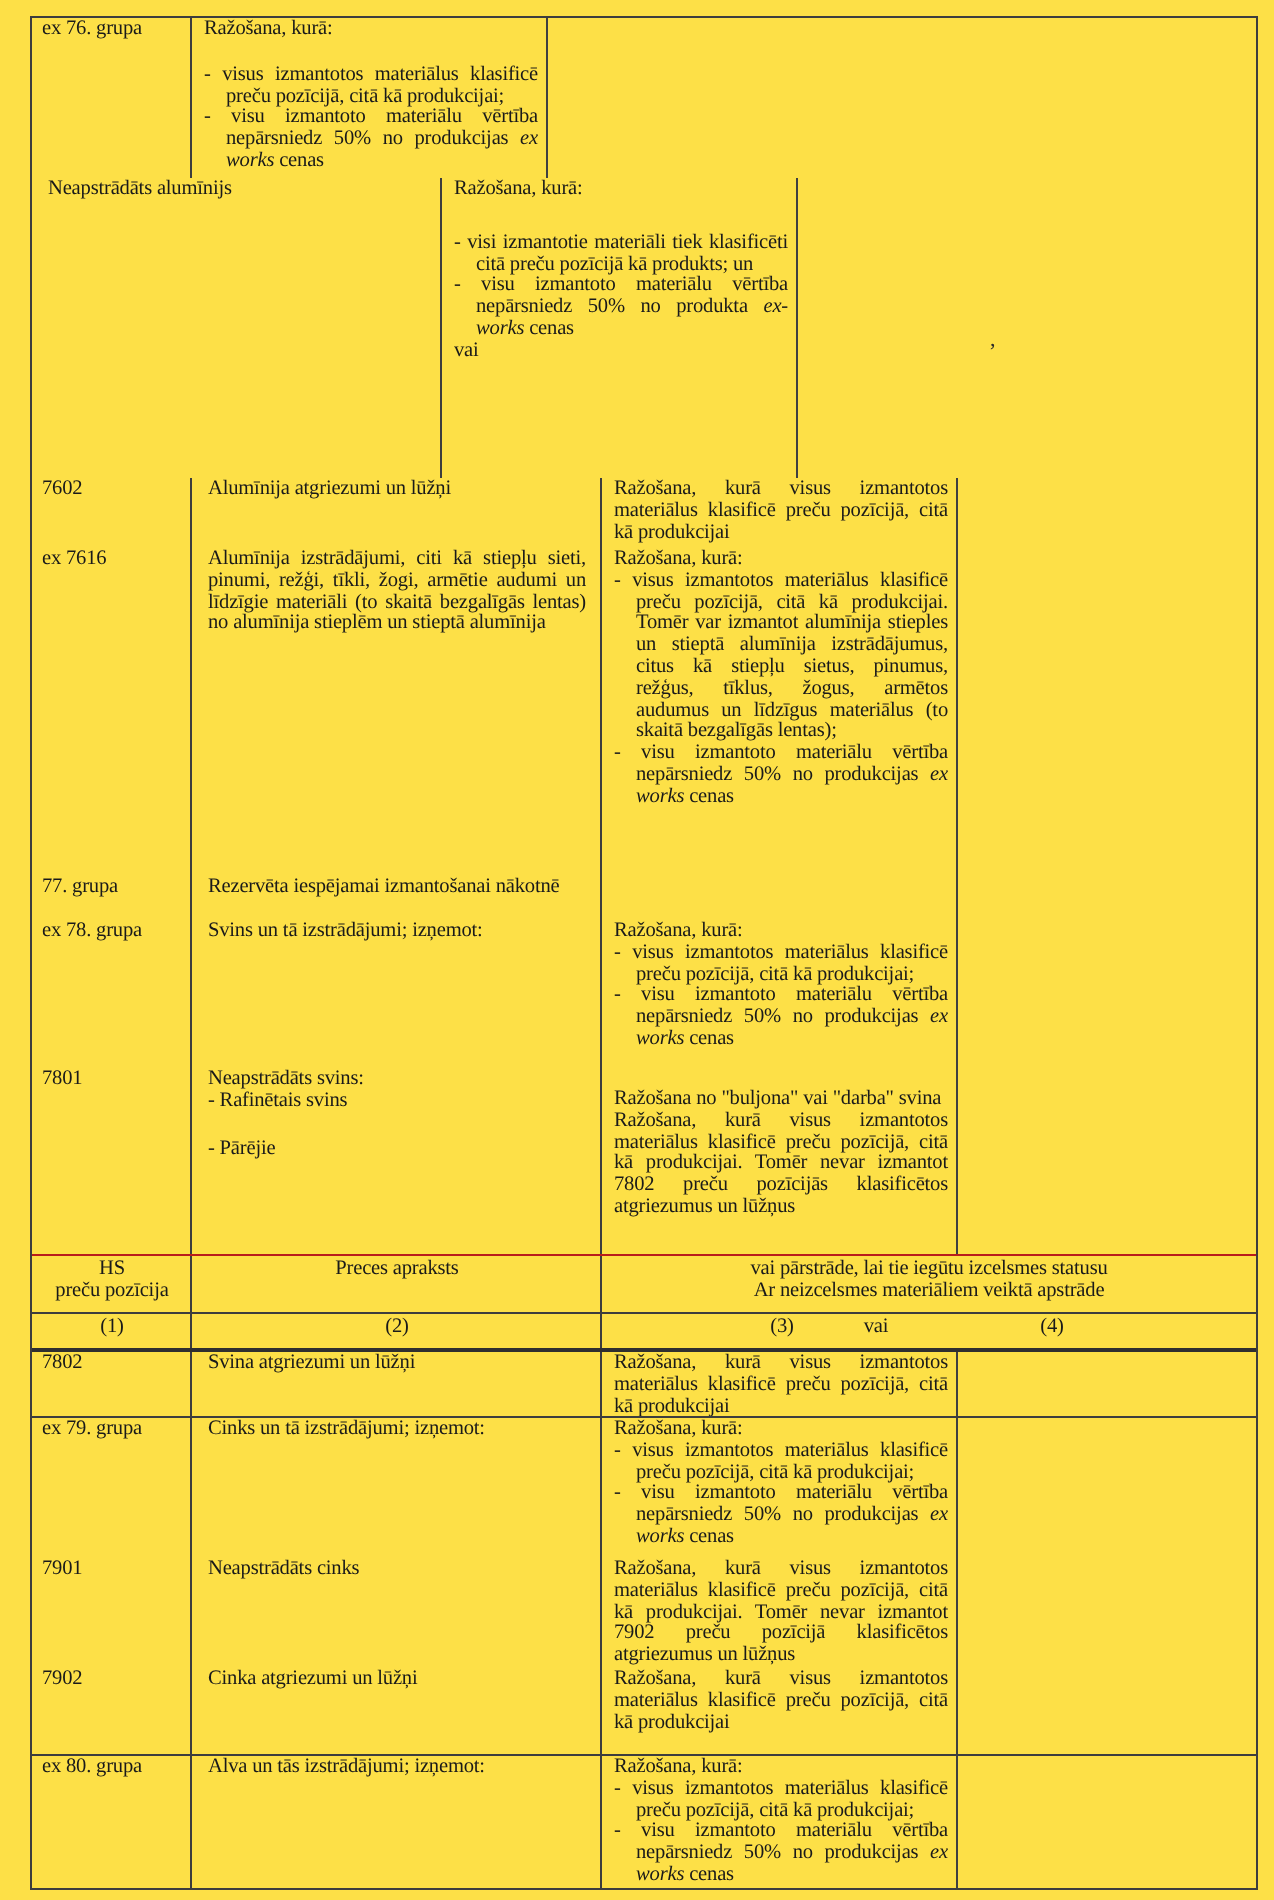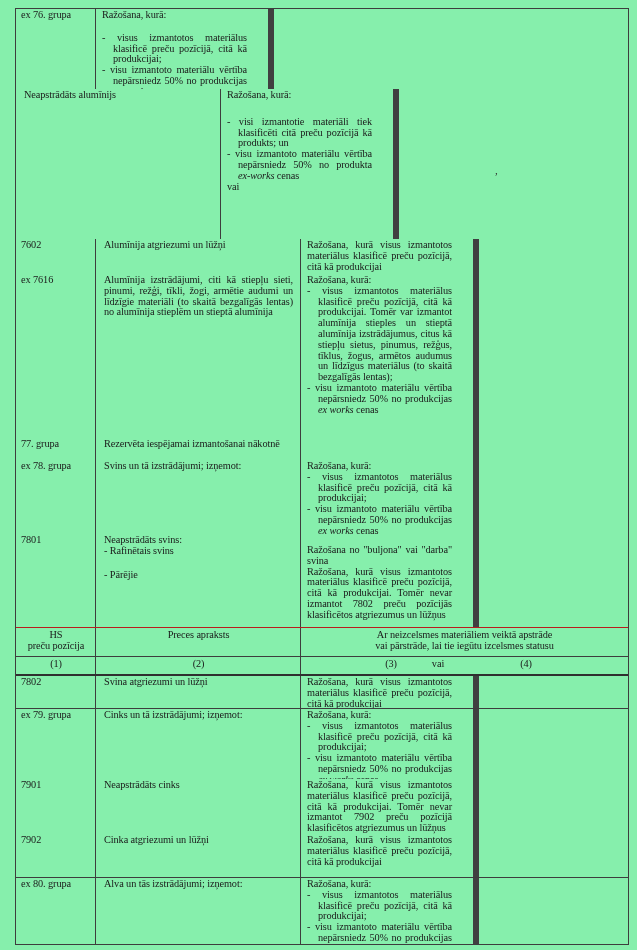--- a/index.html
+++ b/index.html
@@ -5,7 +5,7 @@
   * { margin:0; padding:0; box-sizing:border-box; }
   html,body { width:637px; height:950px; }
   body { background:#ffffff; font-family:"Liberation Serif", serif; }
-  .page { position:relative; width:637px; height:950px; background:#86efac;
+  .page { position:relative; width:637px; height:950px; background:#fde047;
           color:#1a1a1a; font-size:10.3px; line-height:10.8px; letter-spacing:-0.1px; }
   .tbl { position:absolute; left:15px; top:8px; width:614px; border:1px solid #3d3d3d; }
   .r  { display:flex; overflow:hidden; }

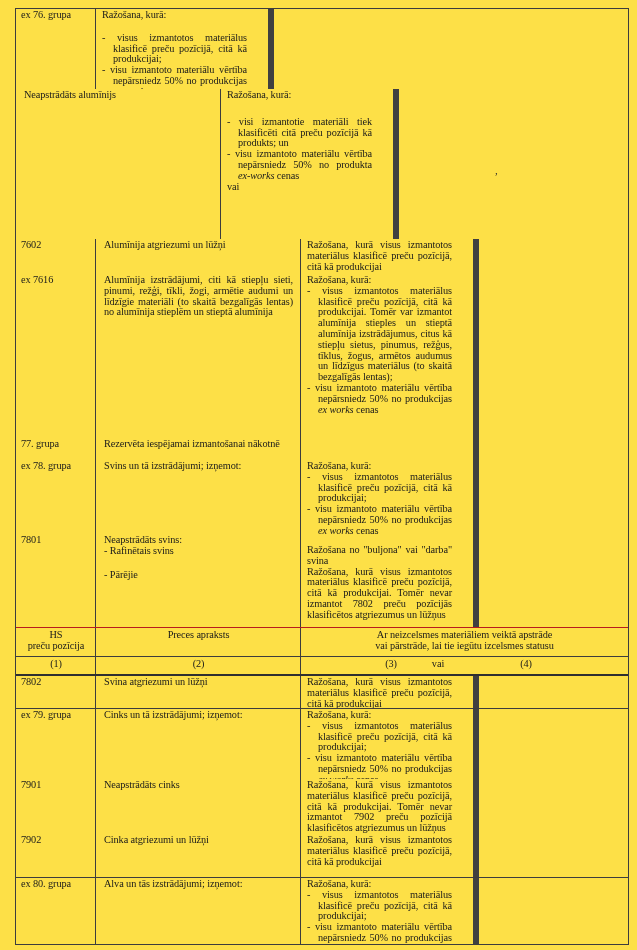--- a/index.html
+++ b/index.html
@@ -12,7 +12,7 @@
   .c  { overflow:hidden; padding:1px 4px 0 5px; }
   .c1 { width:80px;  border-right:1px solid #3d3d3d; }
   .c2 { width:205px; border-right:1px solid #3d3d3d; text-align:justify; padding:1px 7px 0 8px; }
-  .c3 { width:178px; border-right:6px solid #404040; text-align:justify; padding:1px 21px 0 6px; }
+  .c3 { width:178px; border-right:1px solid #404040; text-align:justify; padding:1px 4px 0 6px; }
   .c4 { flex:1; }
   .b  { padding-left:11px; text-indent:-11px; }
   .gap-sm { margin-bottom:12px; }

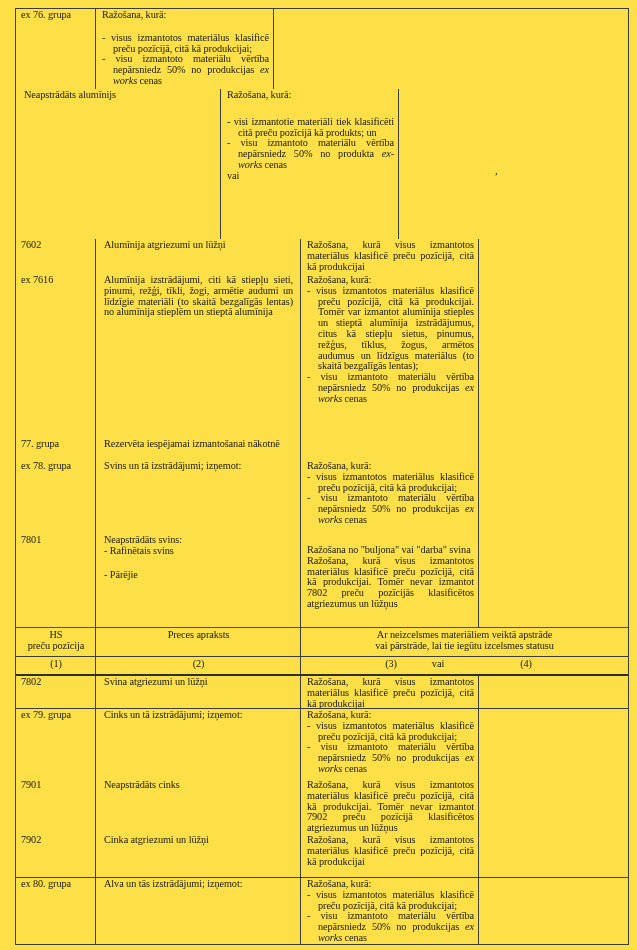--- a/index.html
+++ b/index.html
@@ -147,8 +147,8 @@
           <p>Preces apraksts</p>
         </div>
       <div class="c34">
+        <div>vai pārstrāde, lai tie iegūtu izcelsmes statusu</div>
         <div>Ar neizcelsmes materiāliem veiktā apstrāde</div>
-        <div>vai pārstrāde, lai tie iegūtu izcelsmes statusu</div>
       </div>
     </div>
     <div class="r hr2">

